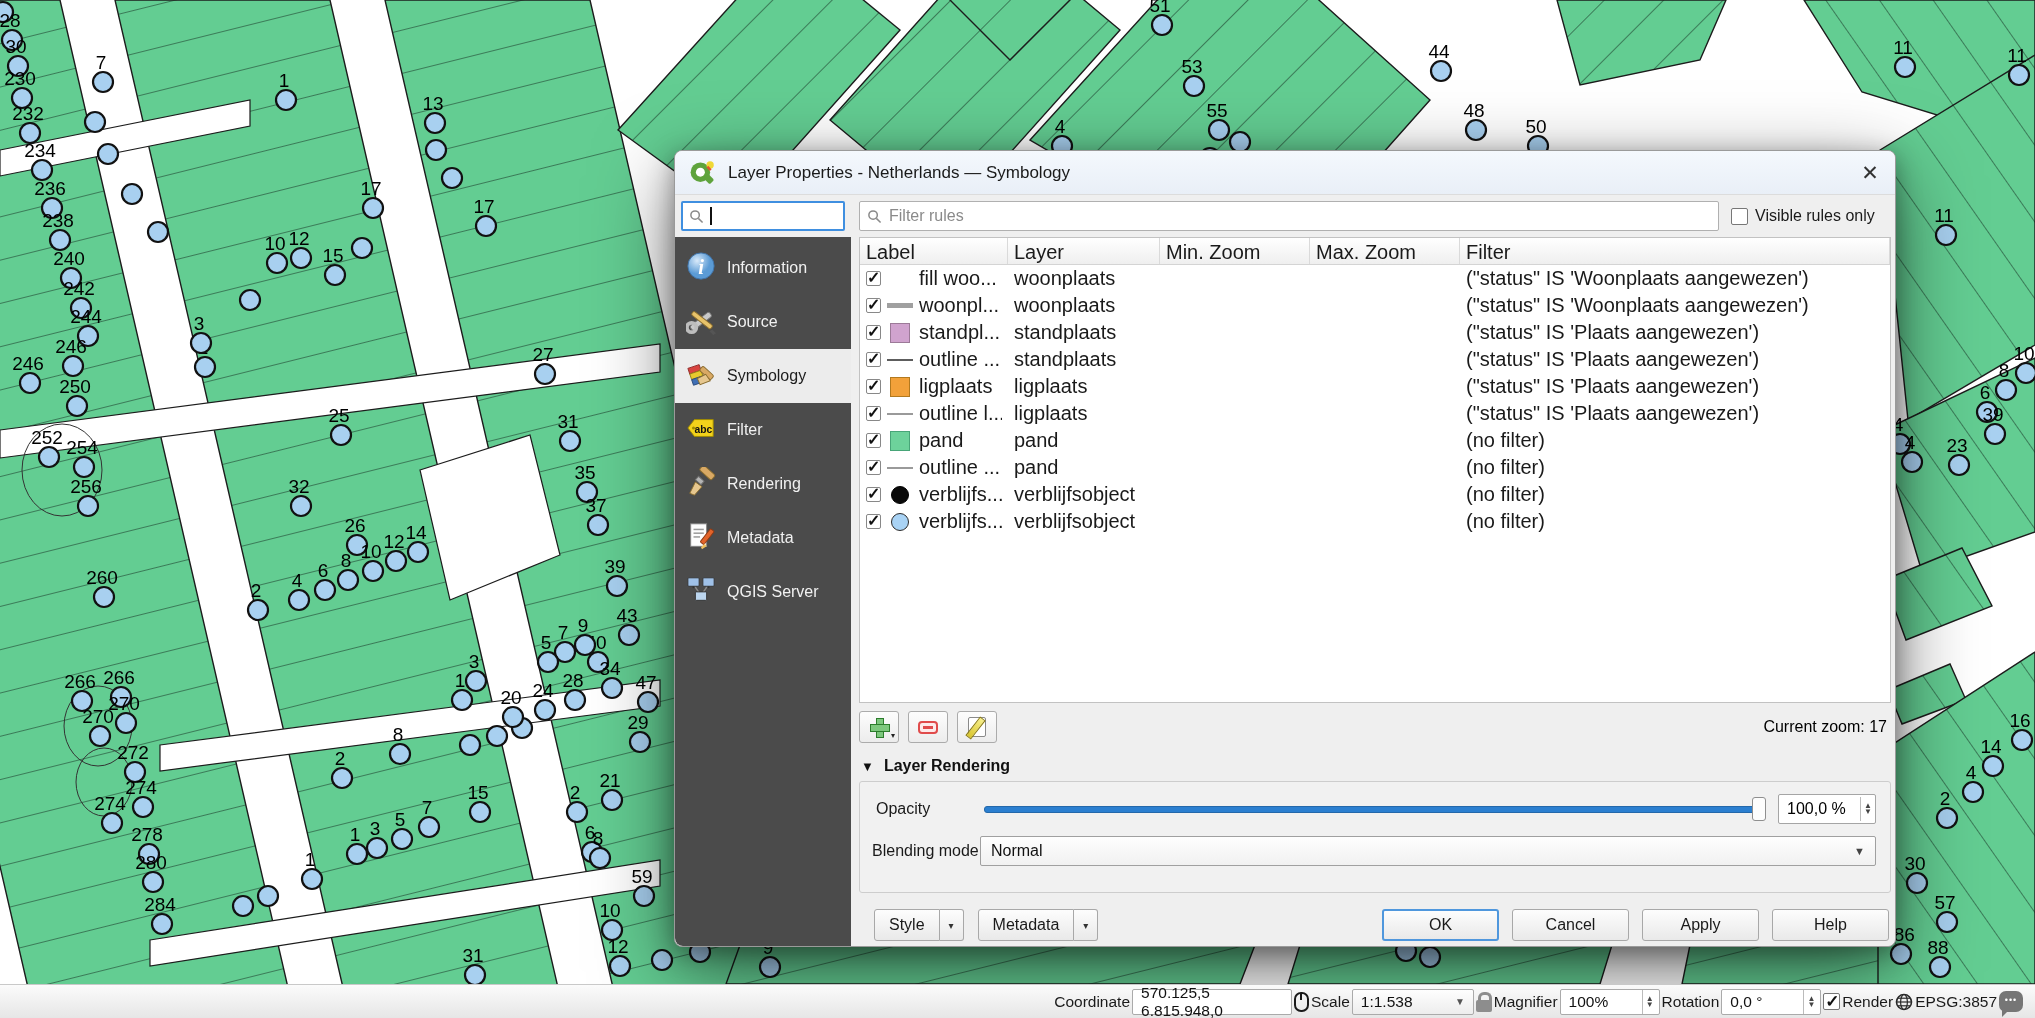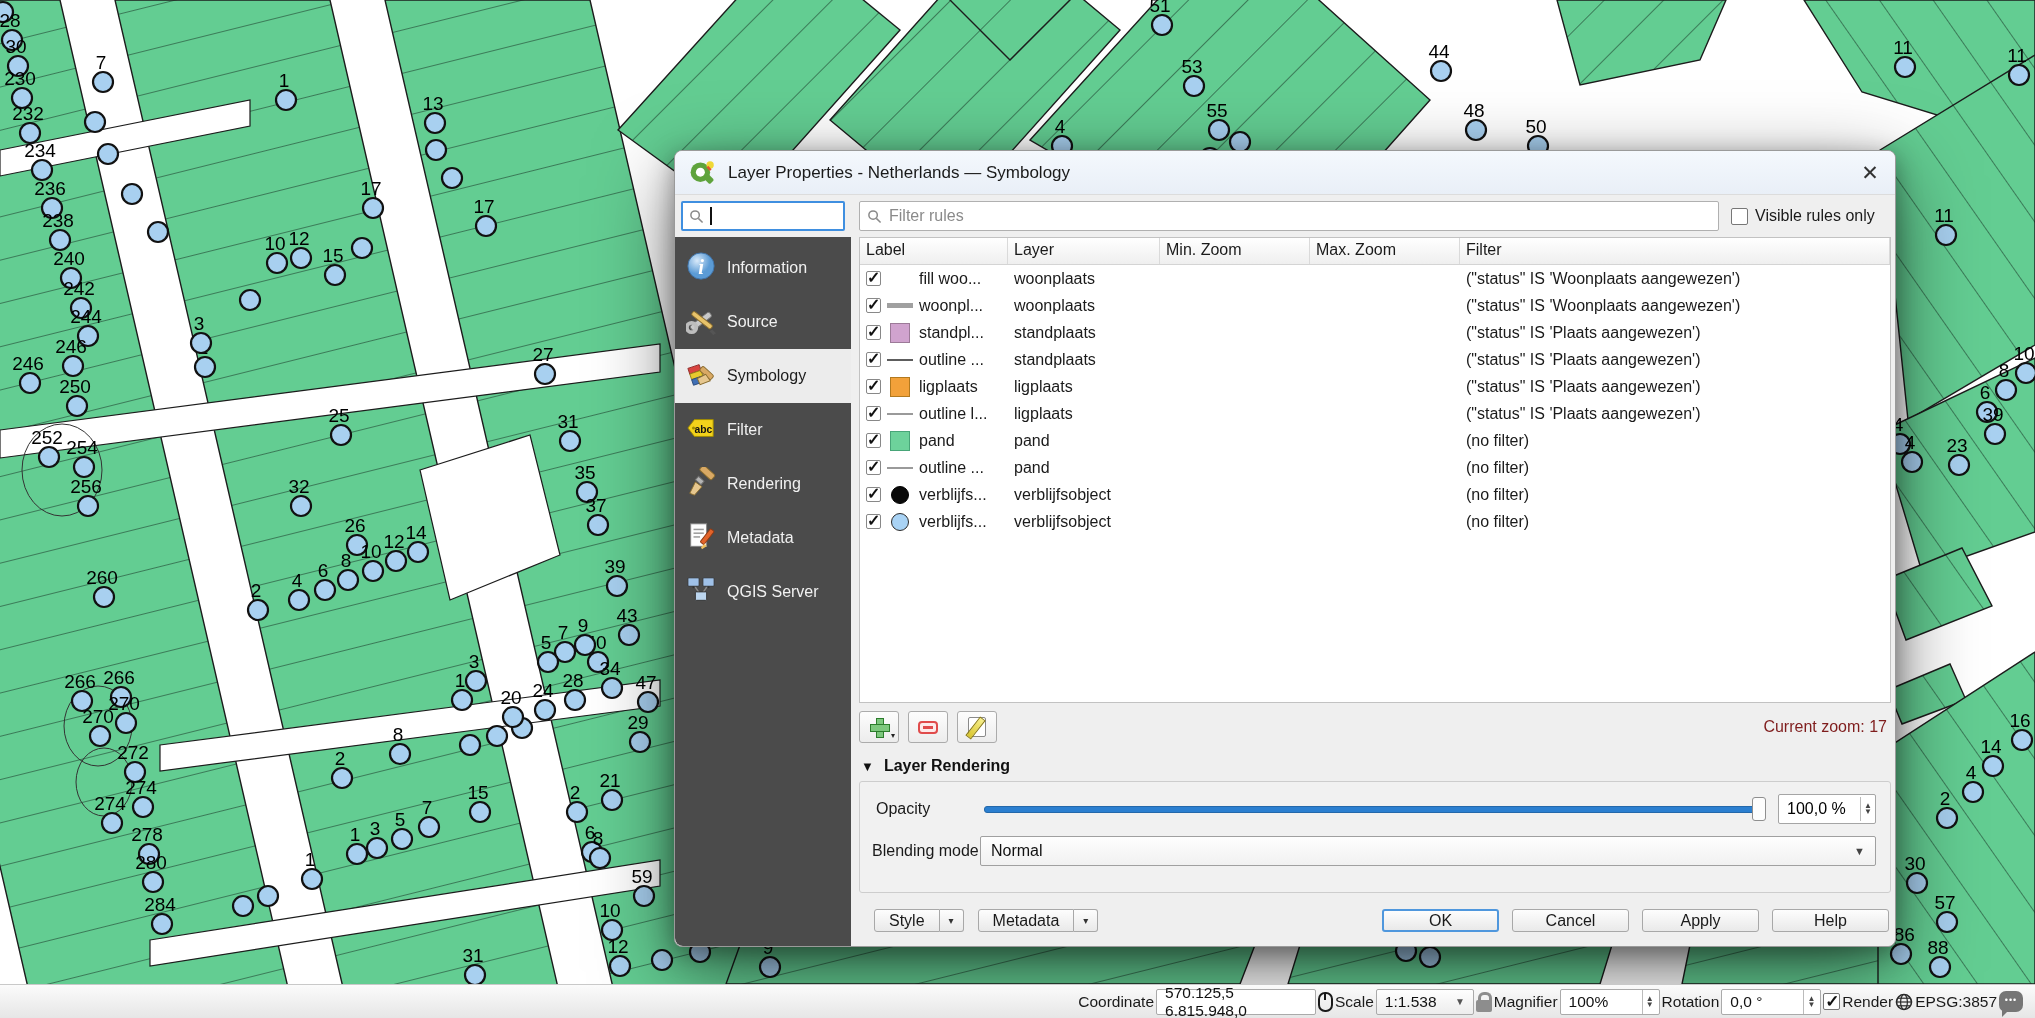--- a/index.html
+++ b/index.html
@@ -66,7 +66,7 @@
   .vr-wrap { display:flex; align-items:center; gap:7px; font-size:16px; color:#1a1a1a; }
 
   .rules-table { margin-left:8px; width:1032px; height:466px; background:#fff; border:1px solid #c2c2c2;
-    font-size:16px; color:#1a1a1a; }
+    font-size:20px; color:#1a1a1a; }
   .rt-header { display:flex; height:27px; background:linear-gradient(#ffffff,#efefef);
     border-bottom:1px solid #d4d4d4; }
   .rt-hcell { padding:3px 6px; border-right:1px solid #dadada; white-space:nowrap; overflow:hidden; }

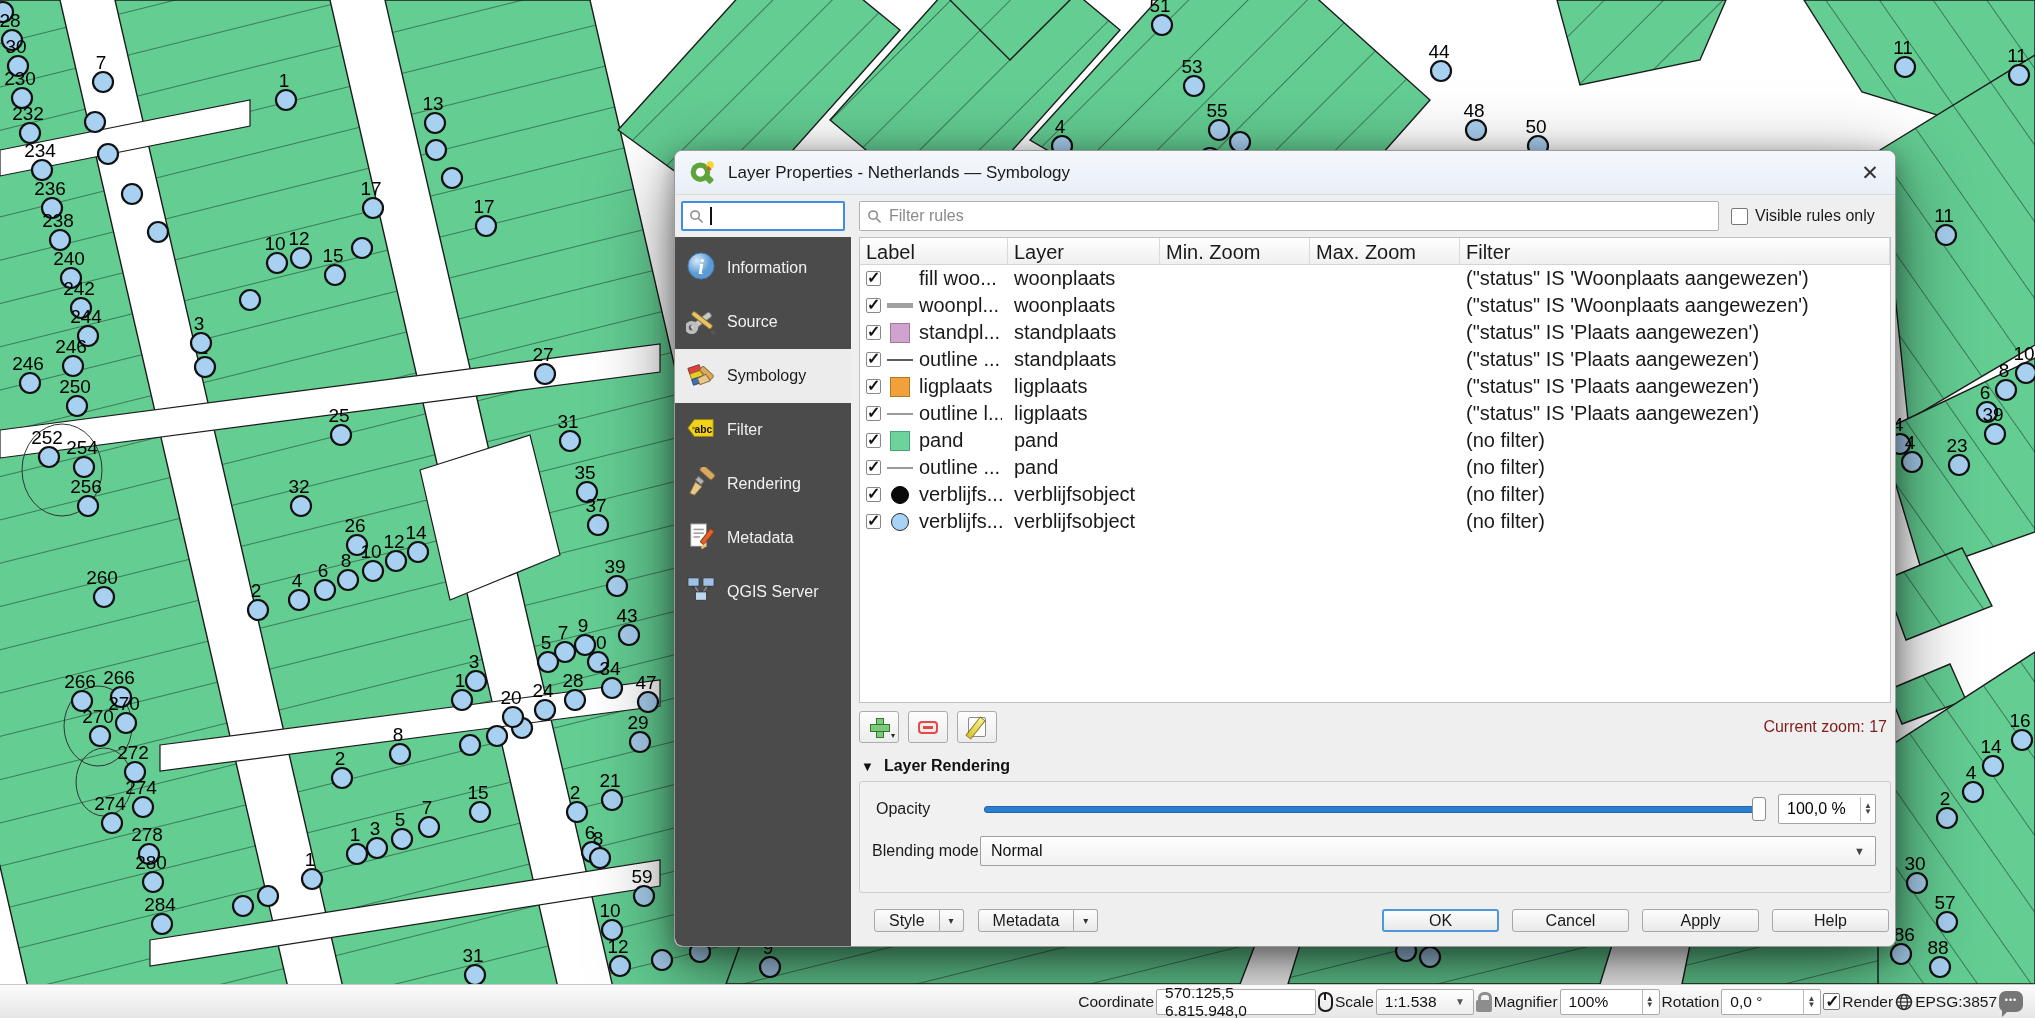--- a/index.html
+++ b/index.html
@@ -98,7 +98,7 @@
   .edit-ic { position:relative; width:18px; height:20px; background:#fff; border:1px solid #8a8a8a; border-radius:2px; }
   .edit-ic::after { content:""; position:absolute; left:3px; top:-2px; width:5px; height:22px;
     background:linear-gradient(#f7ef8a,#d9c52c); border:1px solid #8a7a12; transform:rotate(38deg); }
-  .current-zoom { margin-left:auto; font-size:16px; color:#7f1d1d; padding-right:2px; }
+  .current-zoom { margin-left:auto; font-size:16px; color:#000000; padding-right:2px; }
 
   .collapse-row { display:flex; align-items:center; gap:10px; margin:14px 0 6px 10px;
     font-size:16px; font-weight:bold; color:#111; }

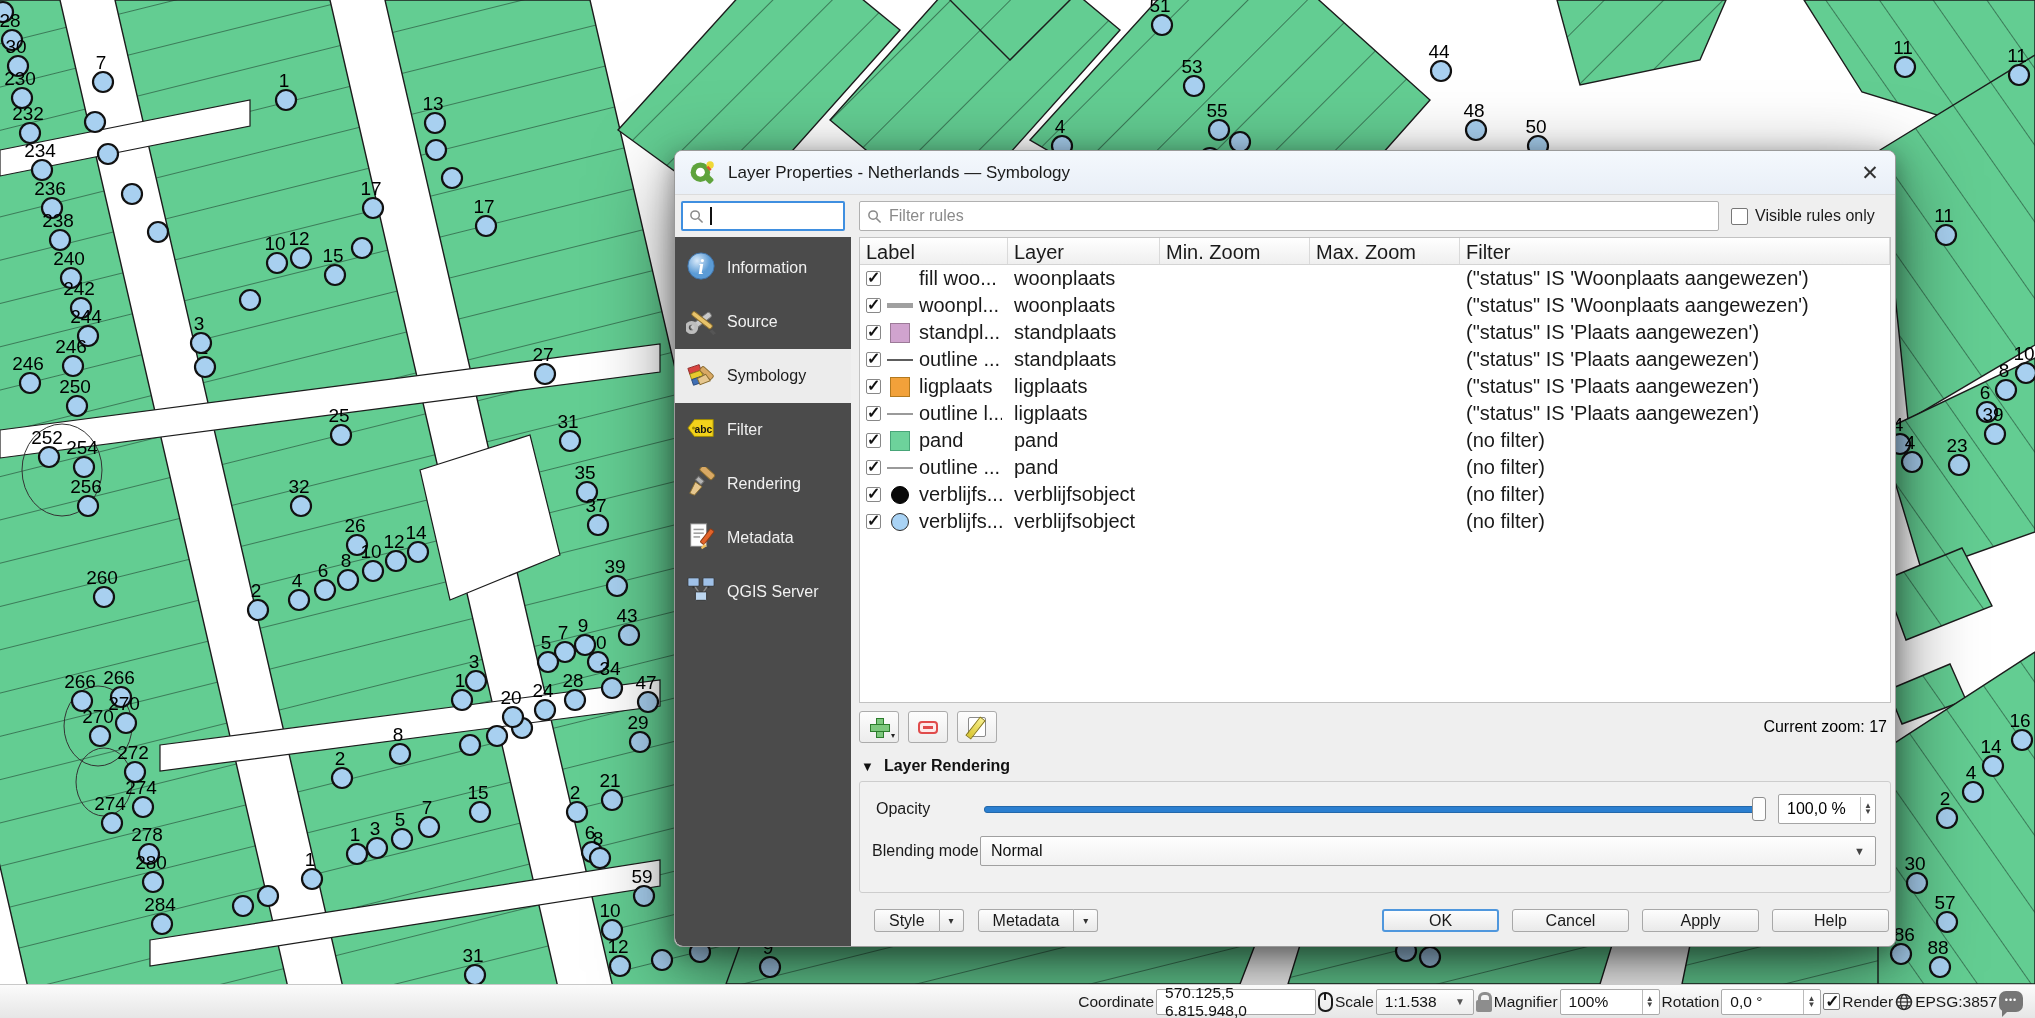--- a/index.html
+++ b/index.html
@@ -119,7 +119,7 @@
   .combo .arr { font-size:11px; color:#444; }
 
   .footer-row { display:flex; align-items:center; margin:16px 6px 0 23px; }
-  .btn { height:23px; background:linear-gradient(#fdfdfd,#e9e9e9); border:1px solid #a8a8a8;
+  .btn { height:32px; background:linear-gradient(#fdfdfd,#e9e9e9); border:1px solid #a8a8a8;
     border-radius:3px; font-size:16px; color:#1a1a1a; display:flex; align-items:center; justify-content:center; }
   .split-btn { display:flex; margin-right:14px; }
   .split-main { padding:0 14px; border-radius:3px 0 0 3px; }

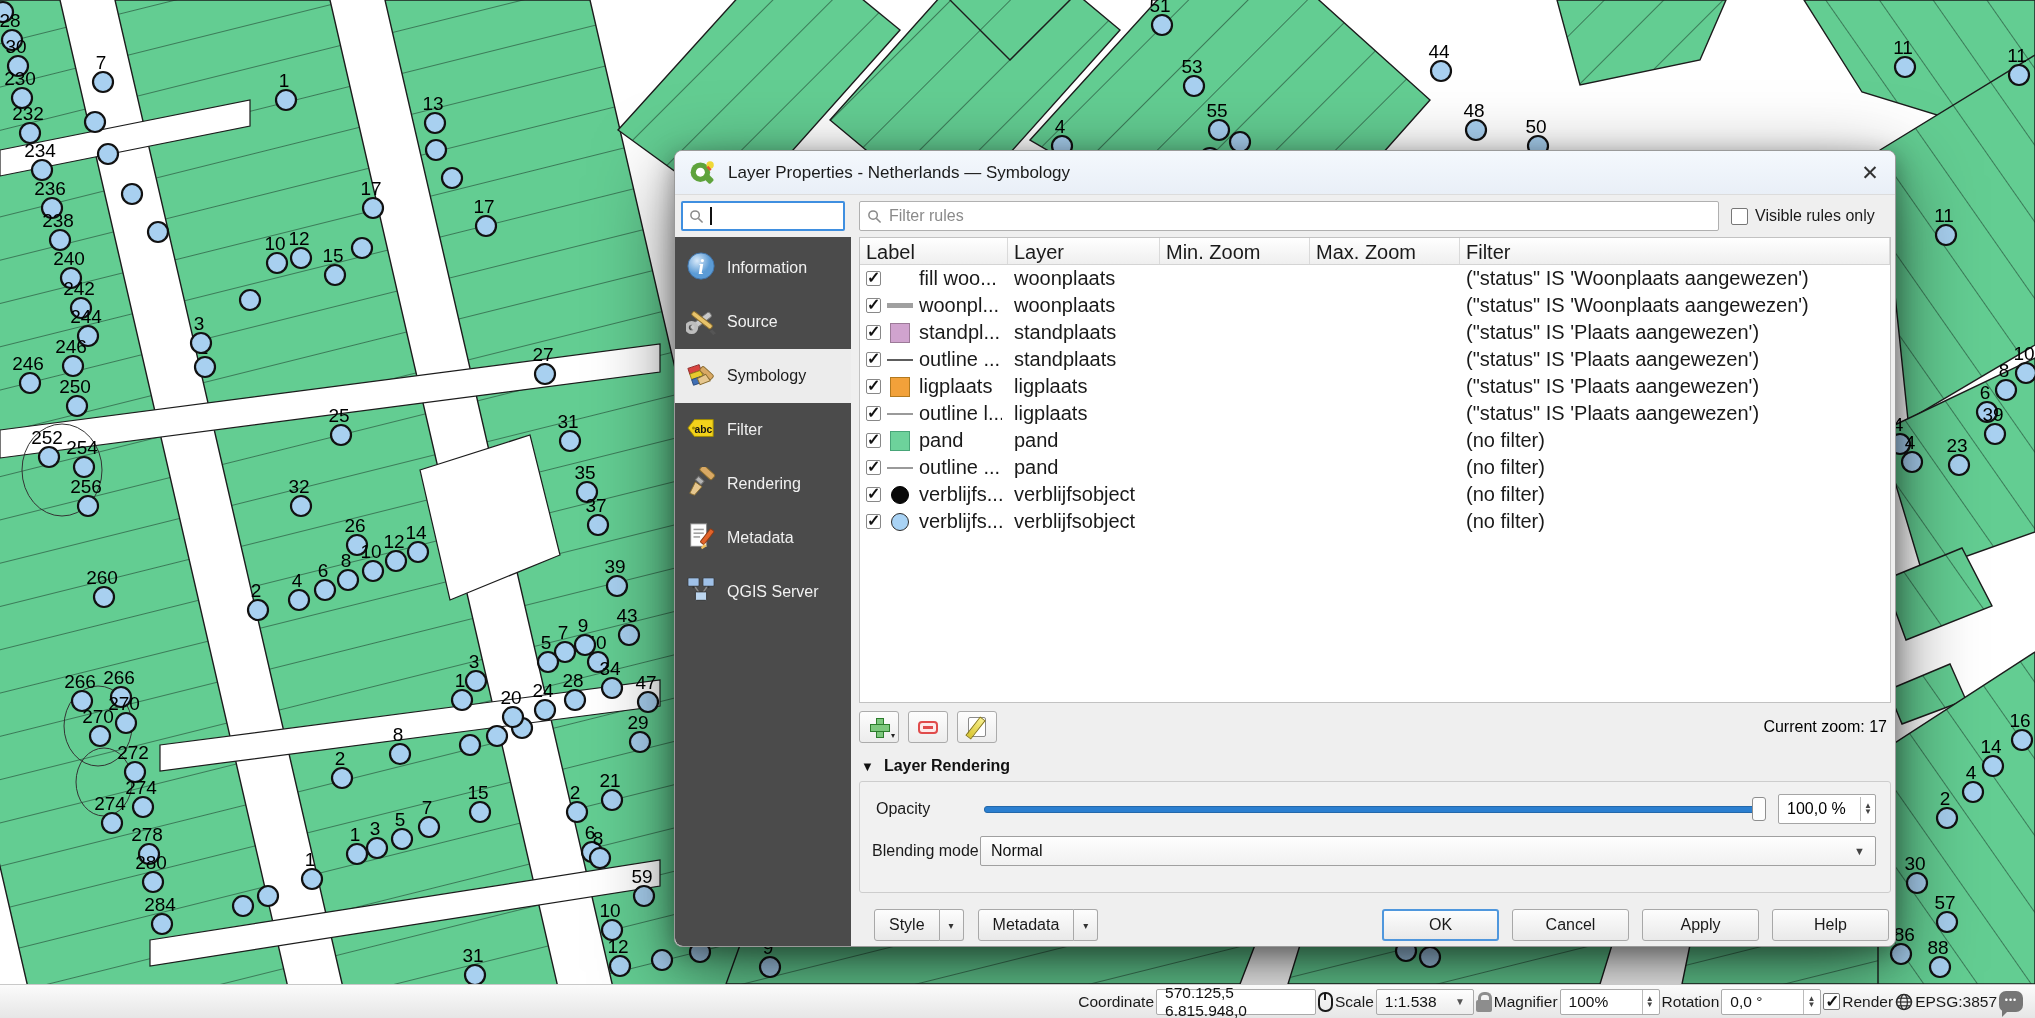--- a/index.html
+++ b/index.html
@@ -18,7 +18,7 @@
   .sb-input { height:26px; background:#fff; border:1px solid #aaa; border-radius:2px;
     display:flex; align-items:center; justify-content:center; font-size:15.5px; color:#111; padding:0 8px; }
   .sb-coord { width:160px; }
-  .sb-combo { width:98px; justify-content:space-between; background:linear-gradient(#fefefe,#ededed); }
+  .sb-combo { width:122px; justify-content:space-between; background:linear-gradient(#fefefe,#ededed); }
   .sb-combo .arr { font-size:10px; color:#555; margin-left:6px; }
   .sb-spin { width:100px; justify-content:space-between; padding-right:2px; }
   .spin-arrows { display:flex; flex-direction:column; line-height:6px; font-size:8px; color:#444;

